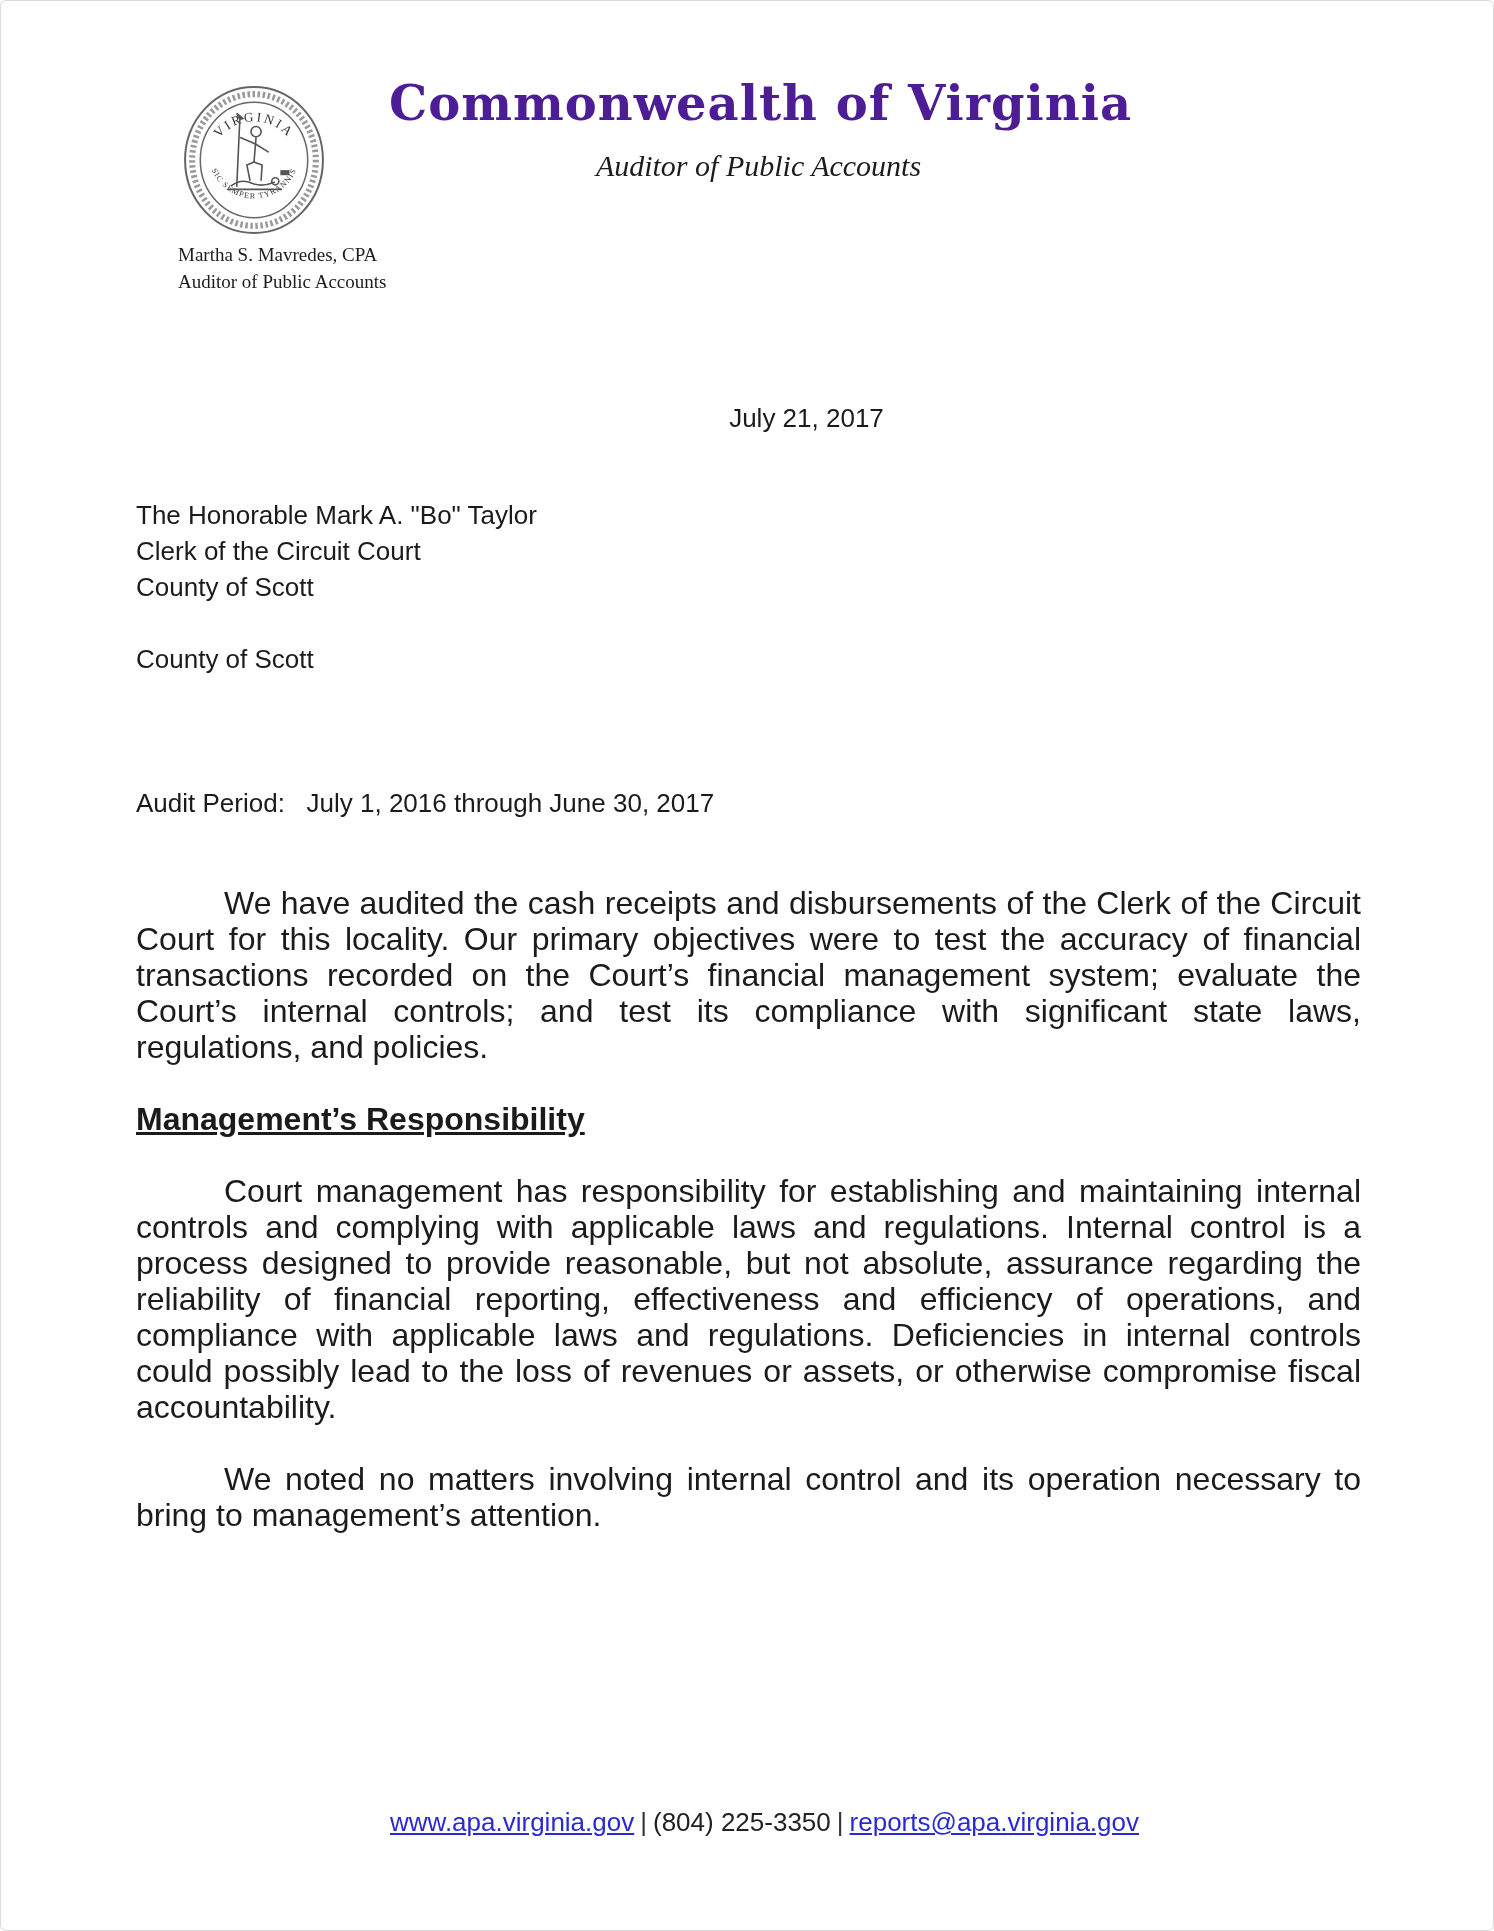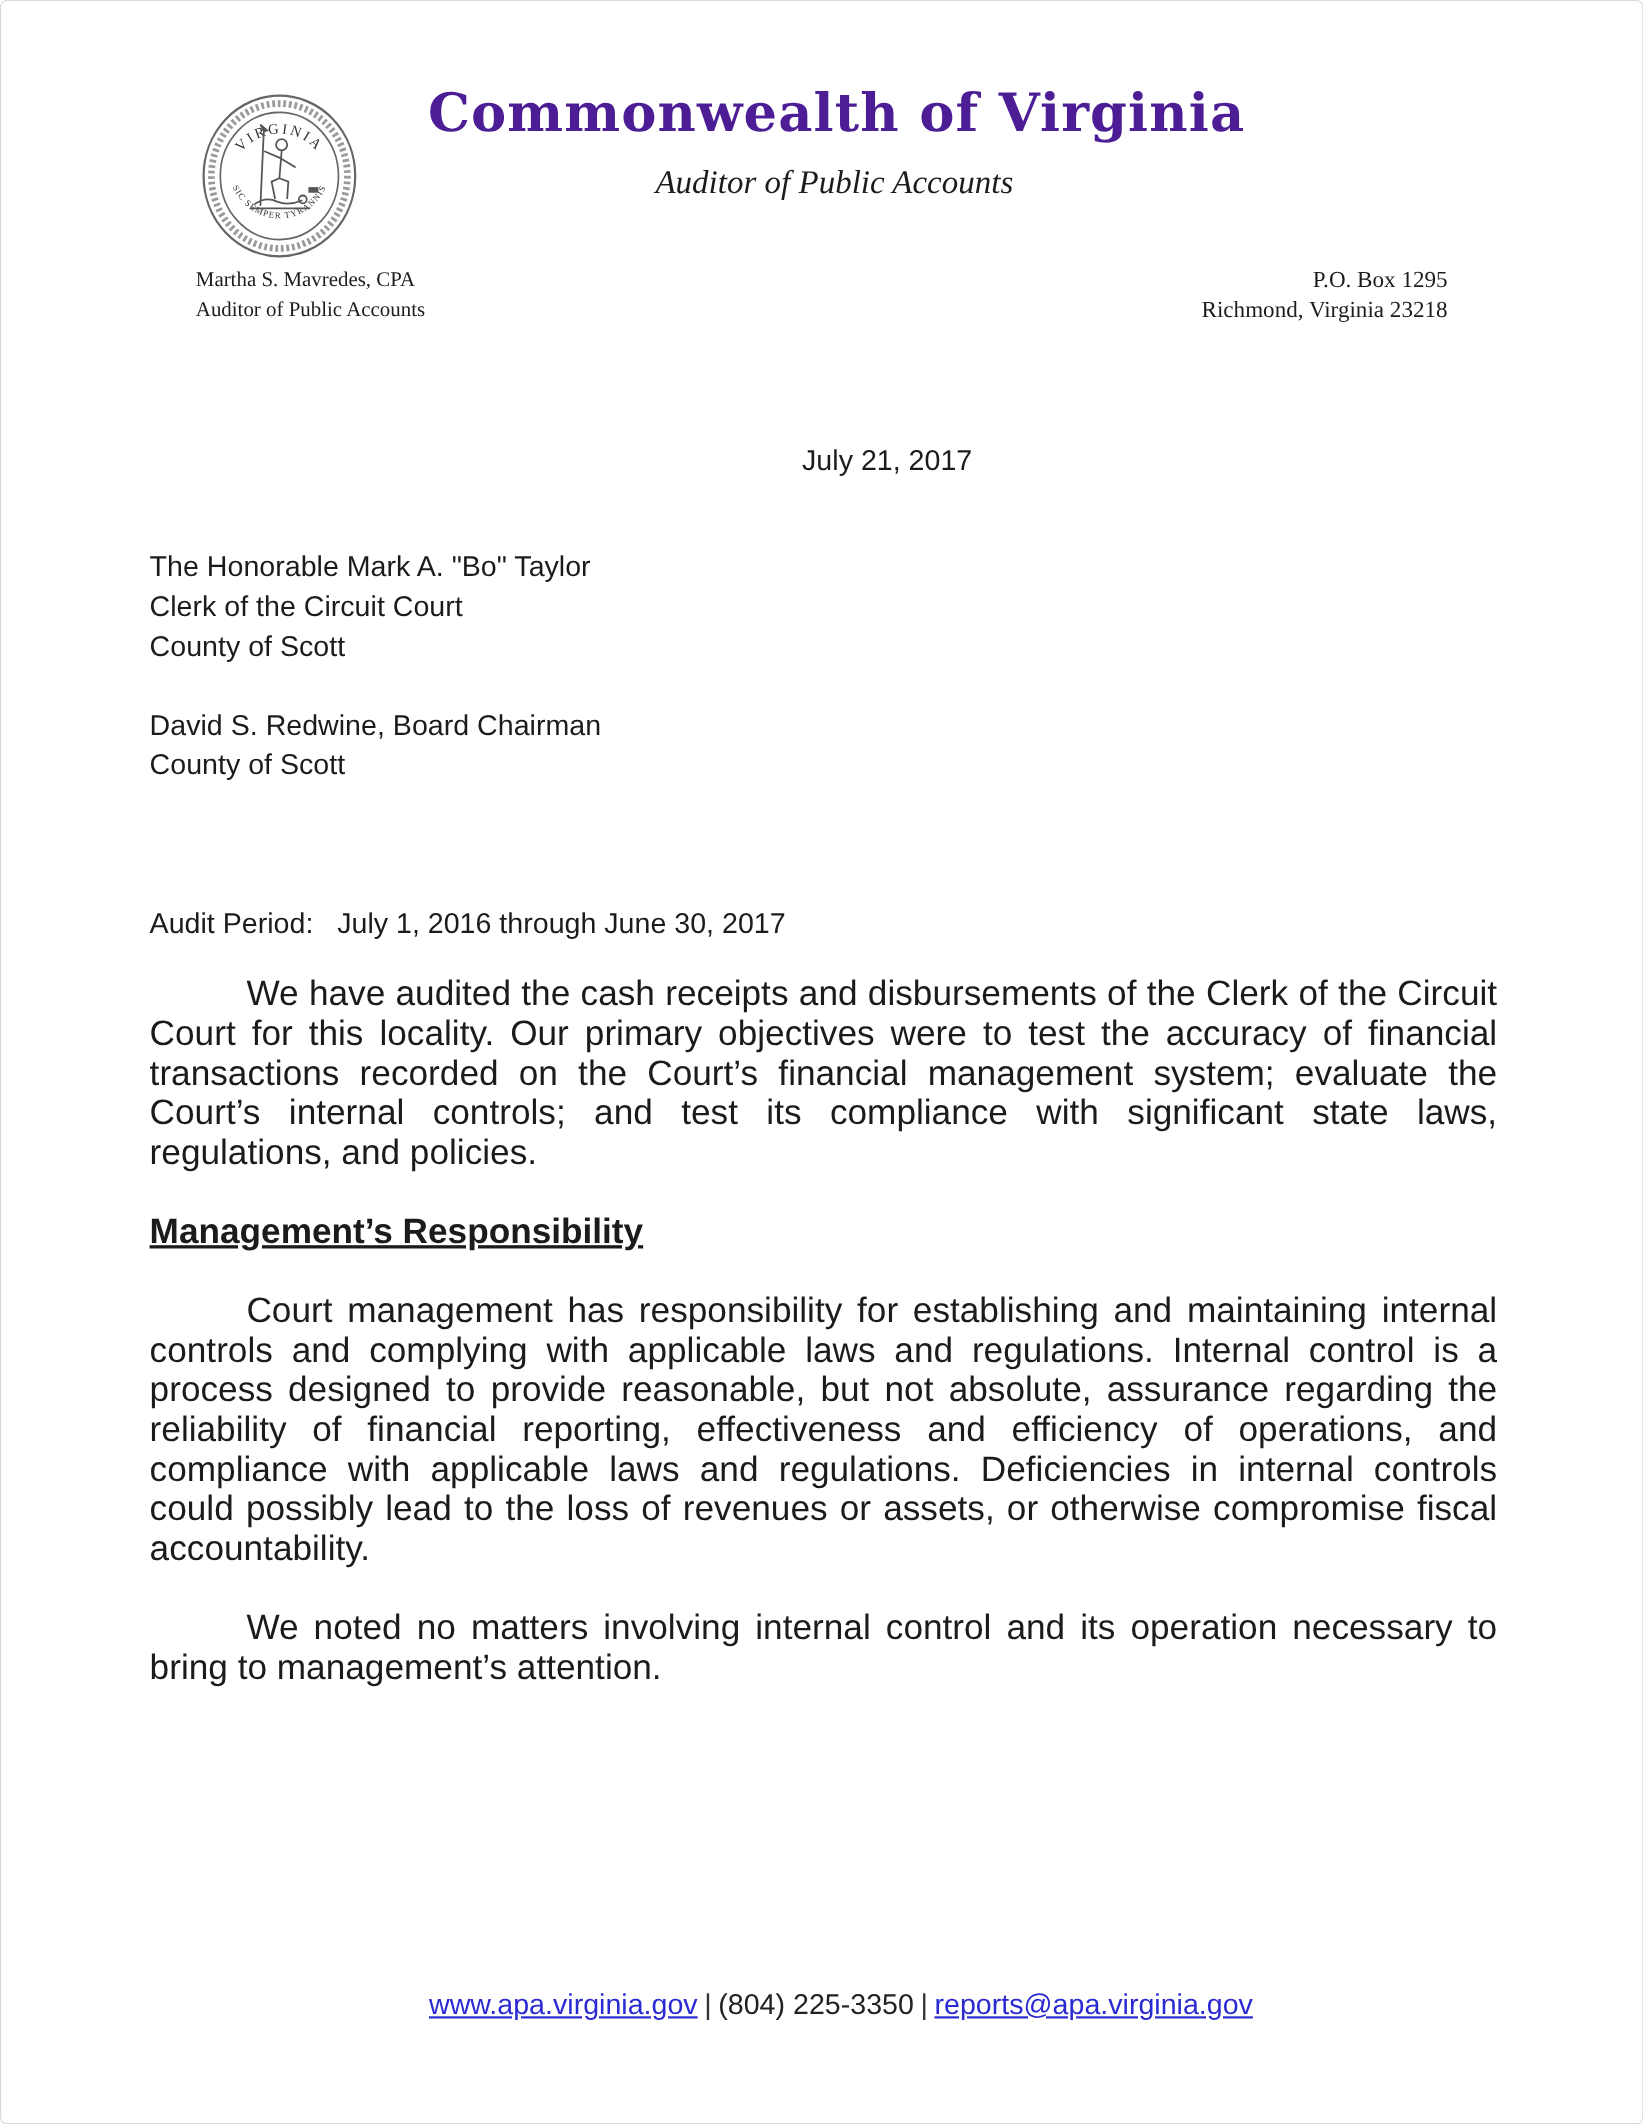--- a/index.html
+++ b/index.html
@@ -171,10 +171,6 @@
     <div>Auditor of Public Accounts</div>
   </div>
 
-  <div class="header-right">
-    <div>P.O. Box 1295</div>
-    <div>Richmond, Virginia 23218</div>
-  </div>
 
   <div class="date-line">July 21, 2017</div>
 

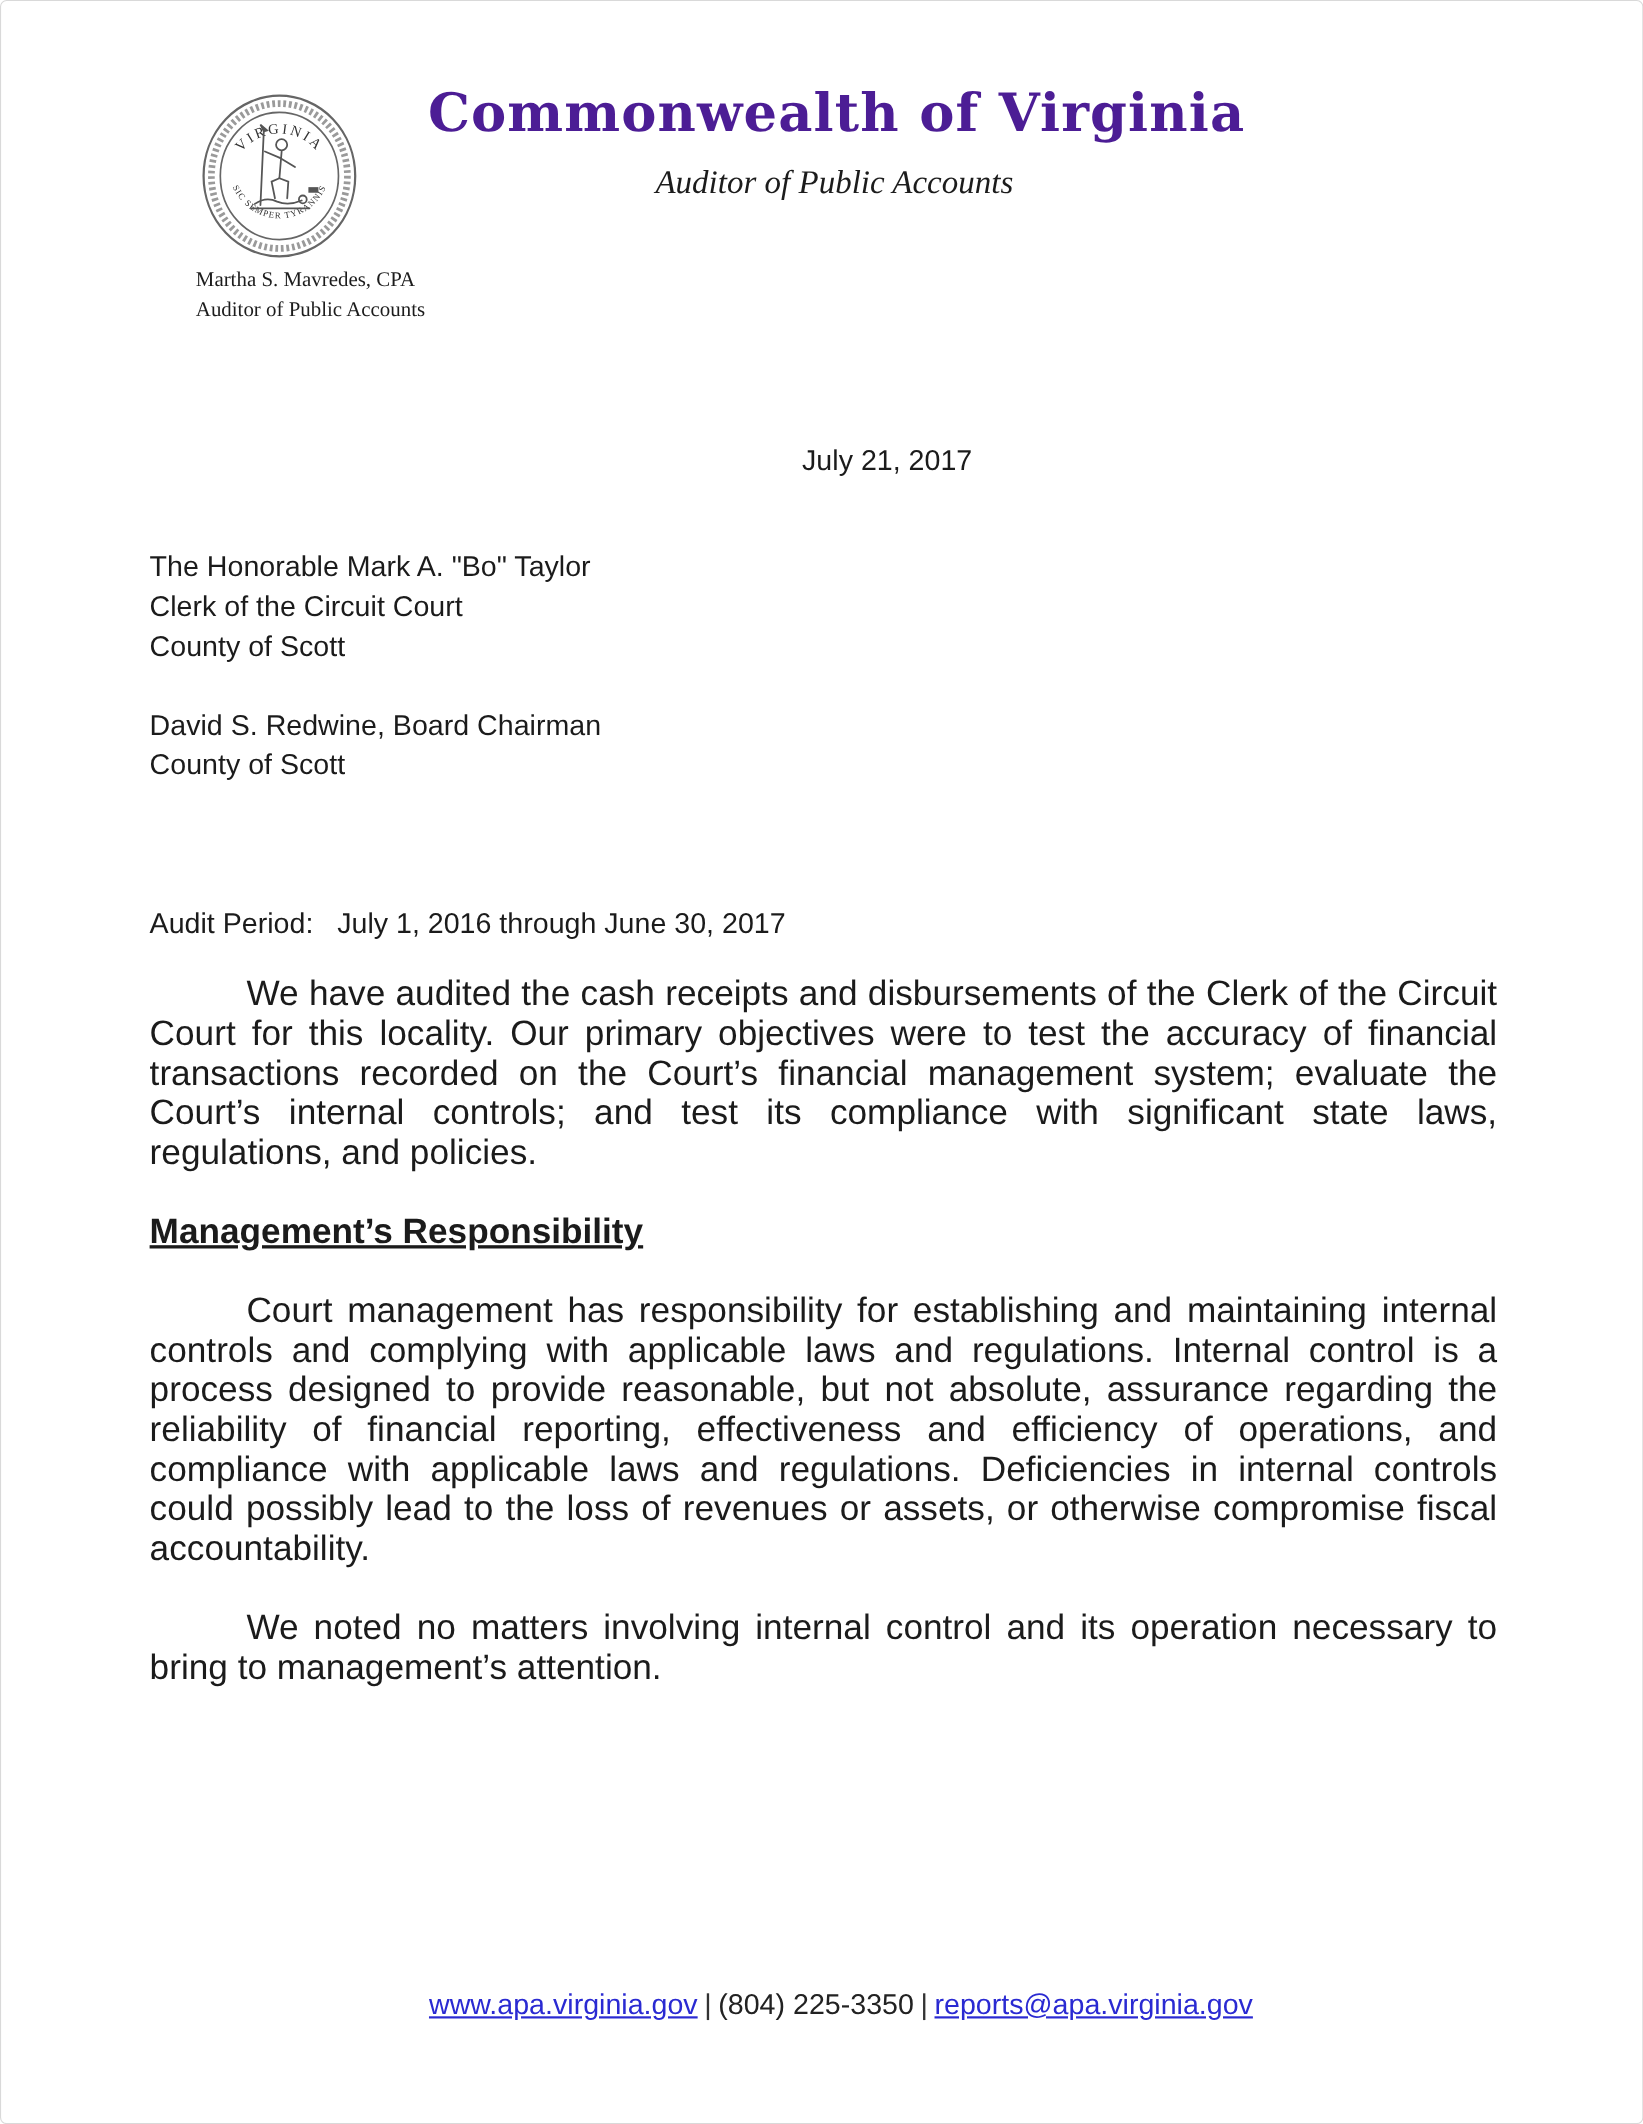--- a/index.html
+++ b/index.html
@@ -181,7 +181,6 @@
       <div>County of Scott</div>
     </div>
     <div class="addr-group">
-      <div>David S. Redwine, Board Chairman</div>
       <div>County of Scott</div>
     </div>
     <div class="audit-lines">

